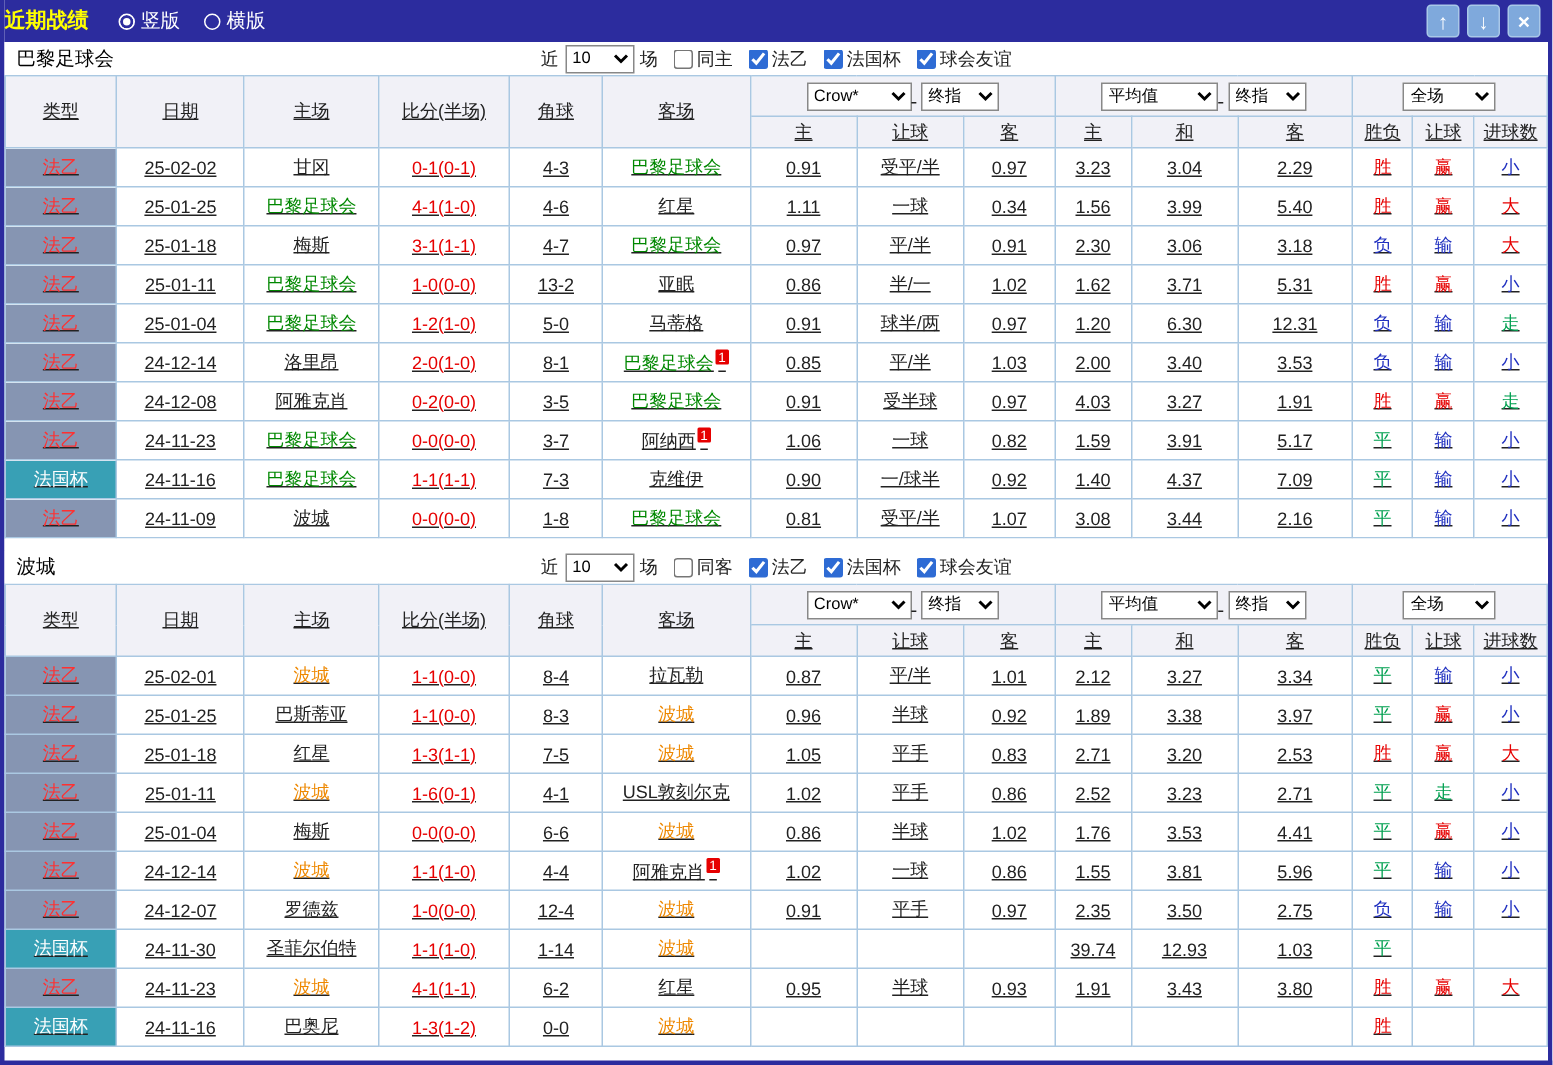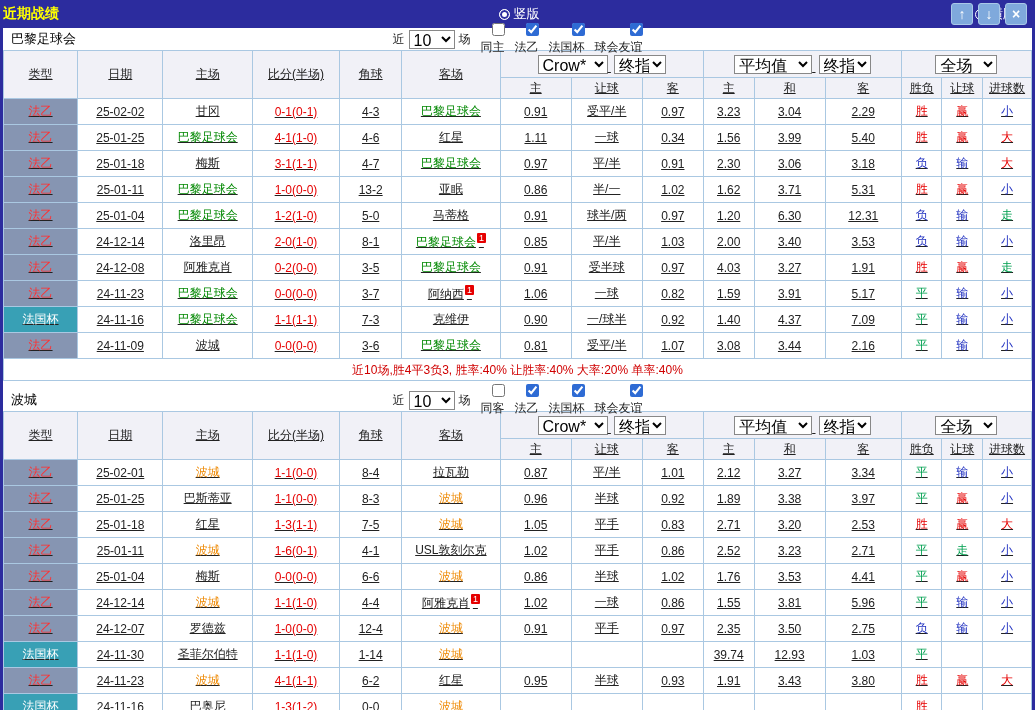--- a/index.html
+++ b/index.html
@@ -12,7 +12,7 @@
   .page { width: 100%; height: 100%; border: 3px solid #2C2C9E; border-top: none; background: #fff; }
 
   
-  .titlebar { height: 28px; background: #2C2C9E; position: relative; display: flex; align-items: center; justify-content: space-between; color: #fff; }
+  .titlebar { height: 28px; background: #2C2C9E; position: relative; display: flex; align-items: center; justify-content: flex-start; color: #fff; }
   .title { color: #FFFF00; font-weight: bold; font-size: 14px; margin-right: 20px; }
   .radio { display: inline-flex; align-items: center; gap: 4px; margin-right: 16px; cursor: pointer; font-size: 13px; color: #fff; }
   .rdot { width: 11px; height: 11px; border: 1px solid #fff; border-radius: 50%; display: inline-block; background: transparent; }

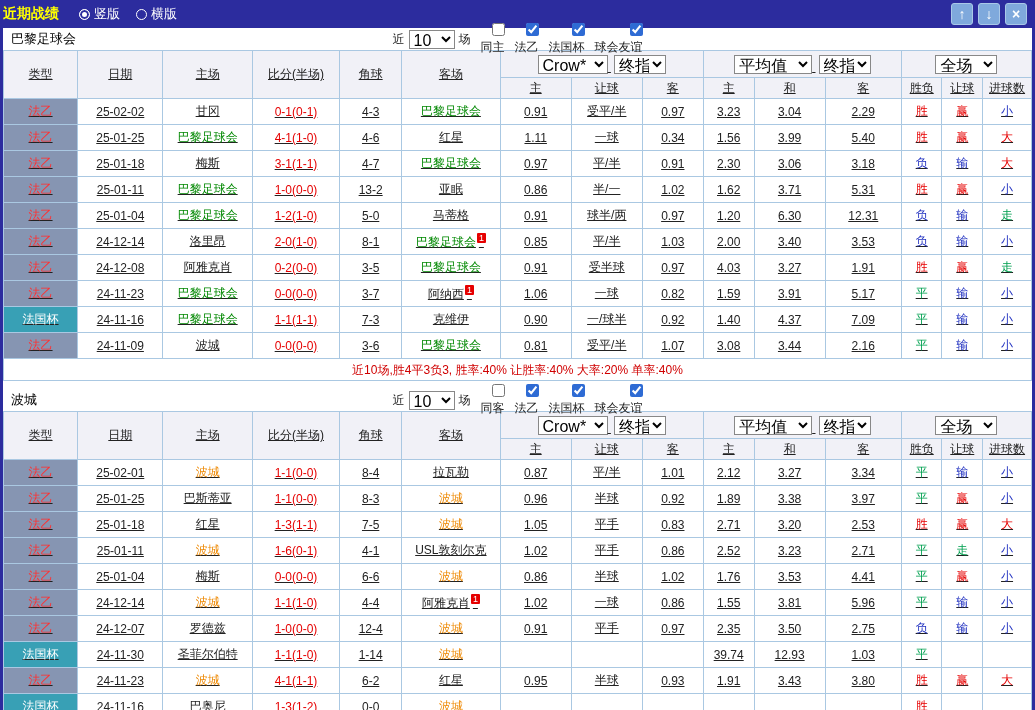--- a/index.html
+++ b/index.html
@@ -26,7 +26,7 @@
   .controls { display: flex; align-items: center; gap: 4px; }
   .controls .chk { display: inline-flex; align-items: flex-end; gap: 3px; margin-left: 6px; cursor: pointer; flex-direction: column; }
   .controls input[type=checkbox] { width: 13px; height: 13px; accent-color: #2E6BD4; margin: 0; }
-  select { font-size: 16px; height: 19px; border: 1px solid #888; background: #fff; }
+  select { font-size: 11px; height: 19px; border: 1px solid #888; background: #fff; }
   .sel-count { width: 46px; }
   .sel-src { width: 70px; }
   .sel-kind { width: 52px; margin-left: 3px; }

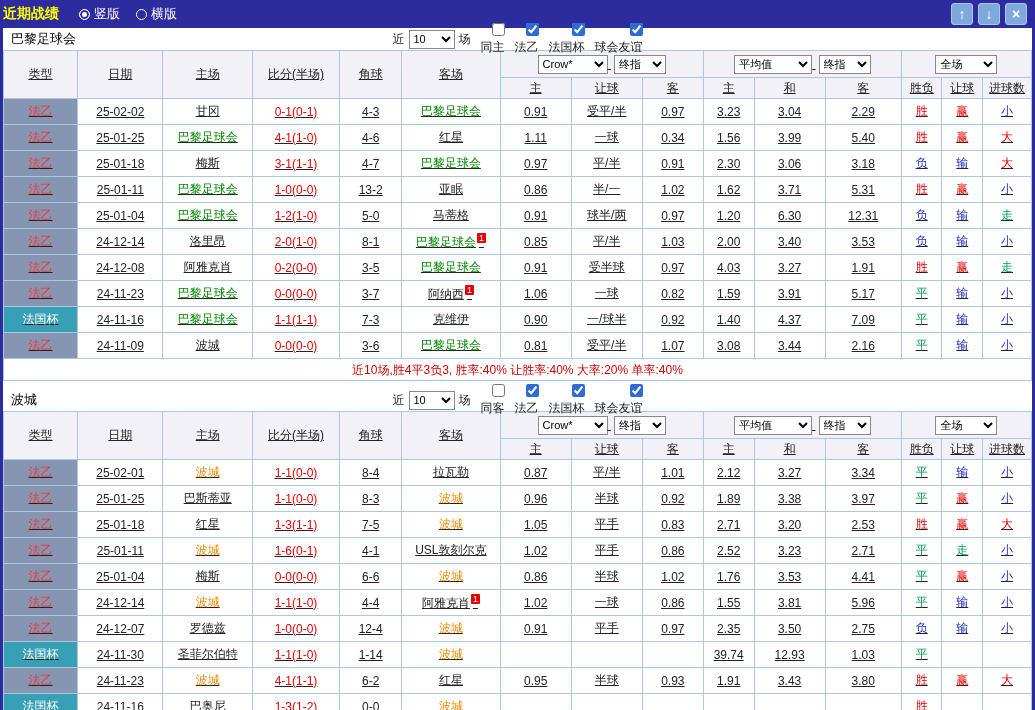--- a/index.html
+++ b/index.html
@@ -24,7 +24,7 @@
   .section-head { height: 22px; position: relative; display: flex; align-items: center; justify-content: center; background: #fff; }
   .team-name { position: absolute; left: 8px; font-size: 13px; color: #000; }
   .controls { display: flex; align-items: center; gap: 4px; }
-  .controls .chk { display: inline-flex; align-items: flex-end; gap: 3px; margin-left: 6px; cursor: pointer; flex-direction: column; }
+  .controls .chk { display: inline-flex; align-items: center; gap: 3px; margin-left: 6px; cursor: pointer; }
   .controls input[type=checkbox] { width: 13px; height: 13px; accent-color: #2E6BD4; margin: 0; }
   select { font-size: 11px; height: 19px; border: 1px solid #888; background: #fff; }
   .sel-count { width: 46px; }

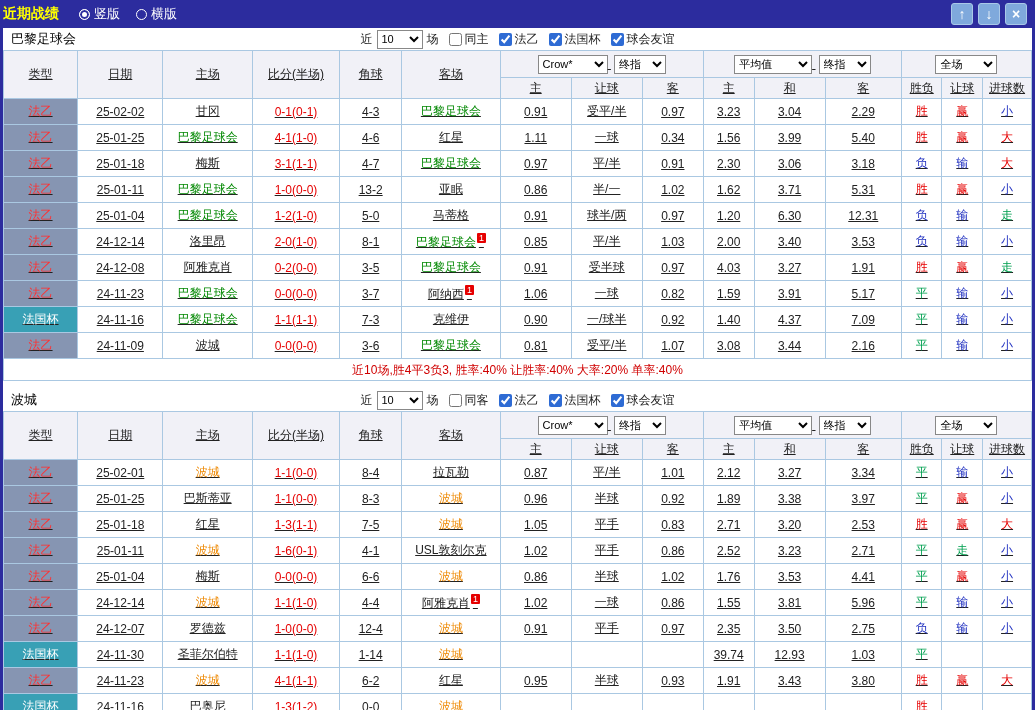--- a/index.html
+++ b/index.html
@@ -307,7 +307,7 @@
             <td>24-11-09</td>
             <td class="teamcell"><span>波城</span></td>
             <td class="score">0-0(0-0)</td>
-            <td>3-6</td>
+            <td>1-8</td>
             <td class="teamcell"><span style="color: rgb(0, 136, 0);">巴黎足球会</span></td>
             <td>0.81</td>
             <td>受平/半</td>

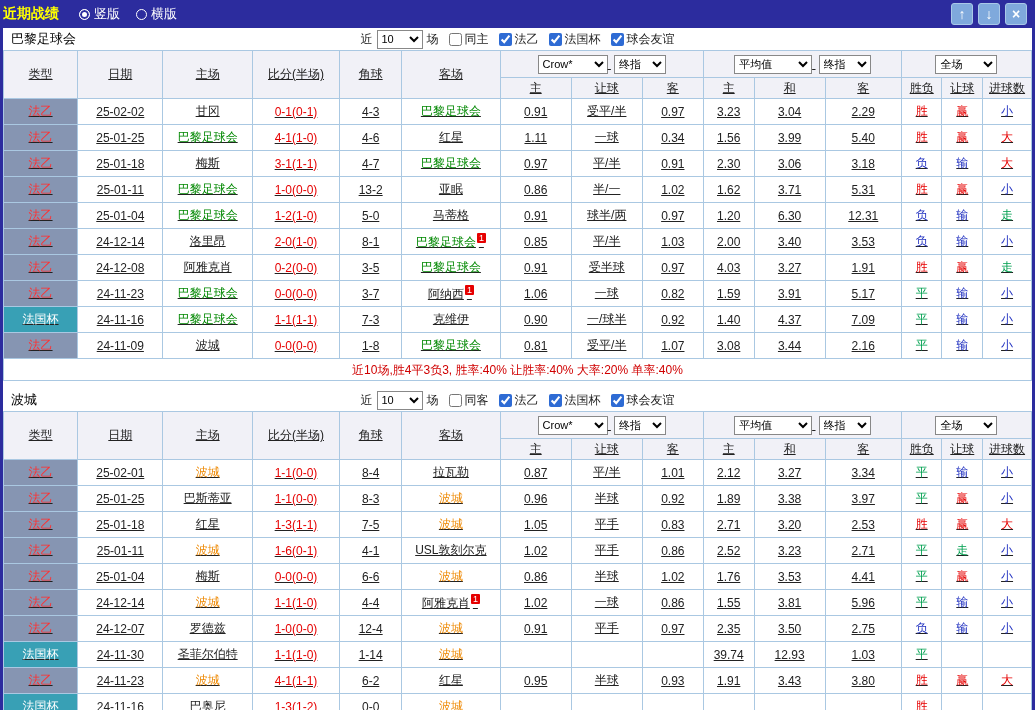--- a/index.html
+++ b/index.html
@@ -321,7 +321,6 @@
           </tr>
         </tbody>
     </table>
-    <div class="summary">近10场,胜4平3负3, 胜率:40% 让胜率:40% 大率:20% 单率:40%</div>
   </div>
 
   <div class="gap"></div>

